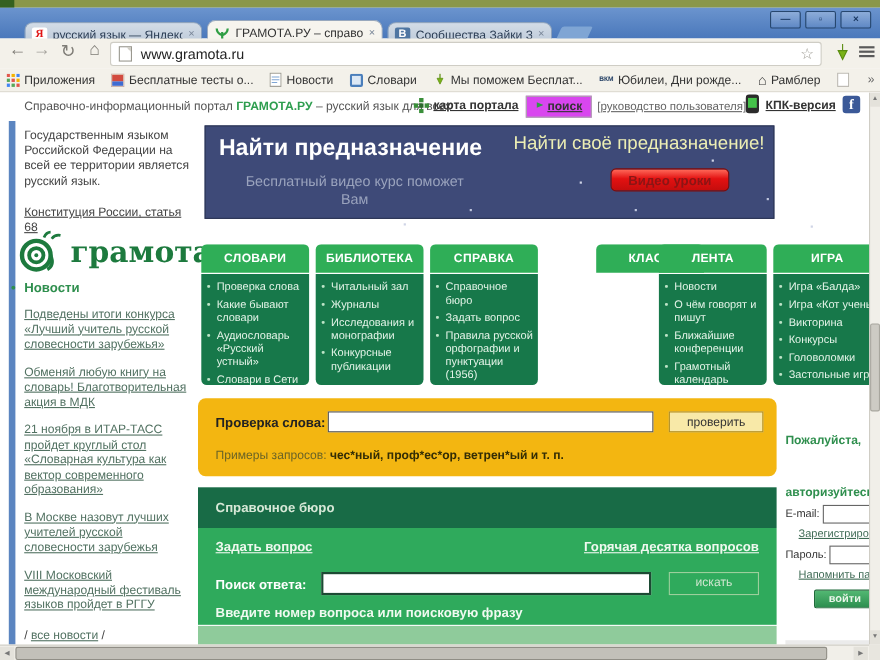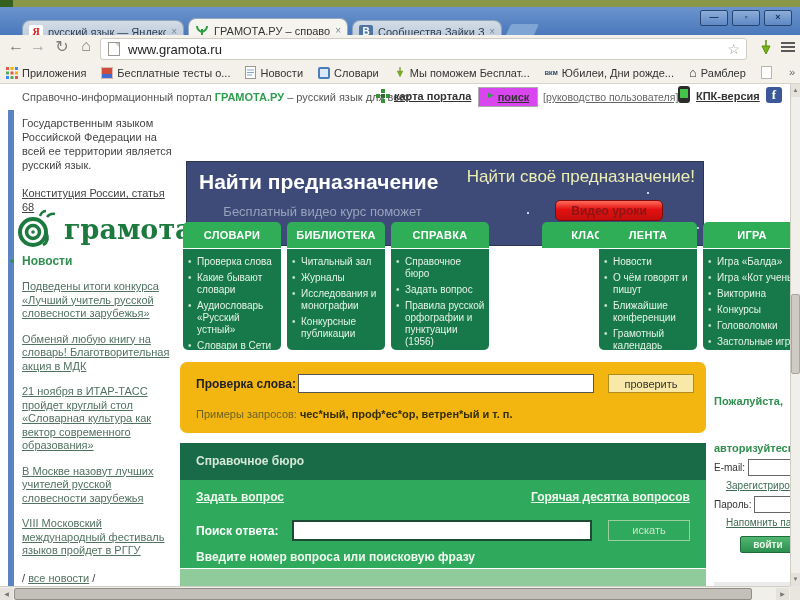--- a/index.html
+++ b/index.html
@@ -74,7 +74,7 @@
   .intro .lnk{display:block;margin-top:14px;text-decoration:underline;color:#444;}
 
   .banner{position:absolute;left:186px;top:30px;width:518px;height:85px;background:#3e4a78;
-          border:1px solid #2c3554;box-sizing:border-box;margin-top:47px;}
+          border:1px solid #2c3554;box-sizing:border-box;}
   .bn-left{position:absolute;left:12px;top:8px;font-size:21px;font-weight:bold;color:#fff;}
   .bn-sub{position:absolute;left:18px;top:42px;width:235px;text-align:center;font-size:13px;
           color:#9aa3bd;line-height:16px;}

